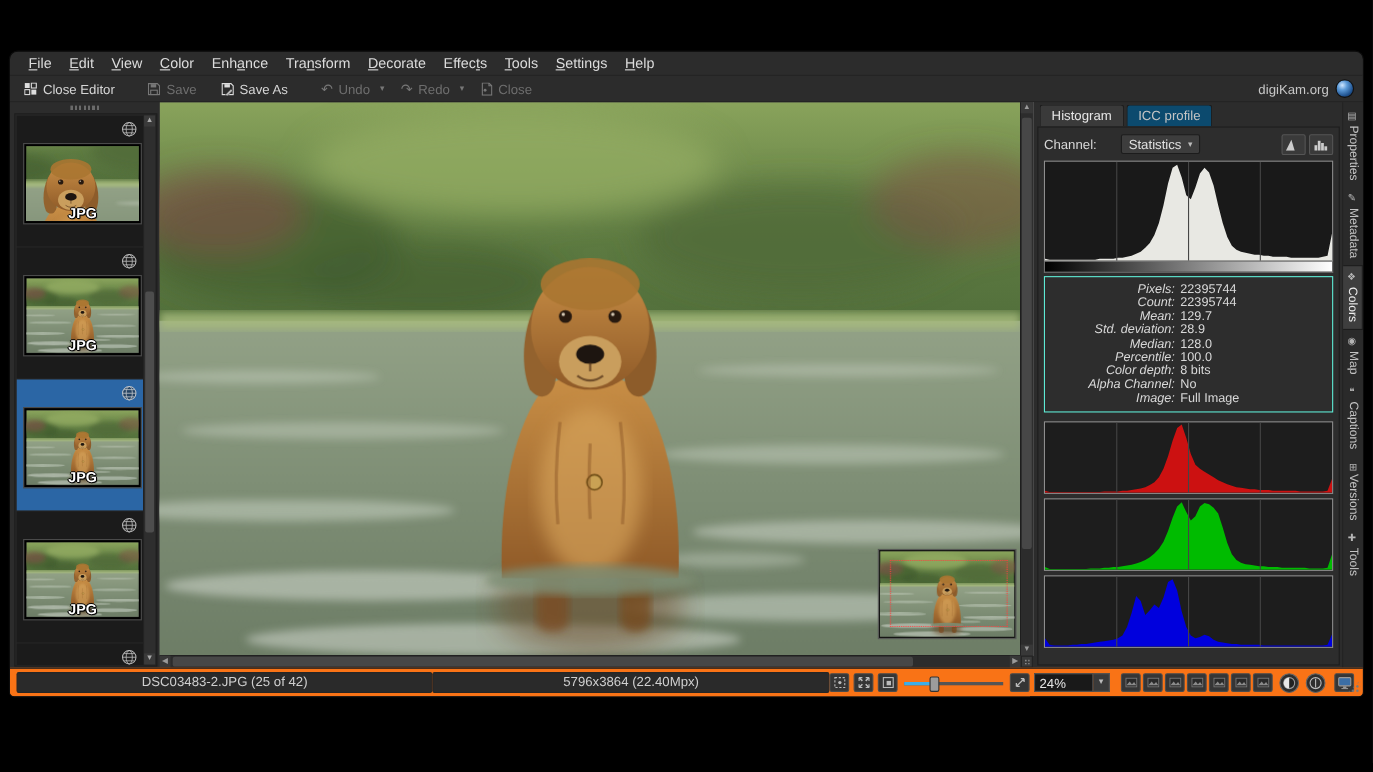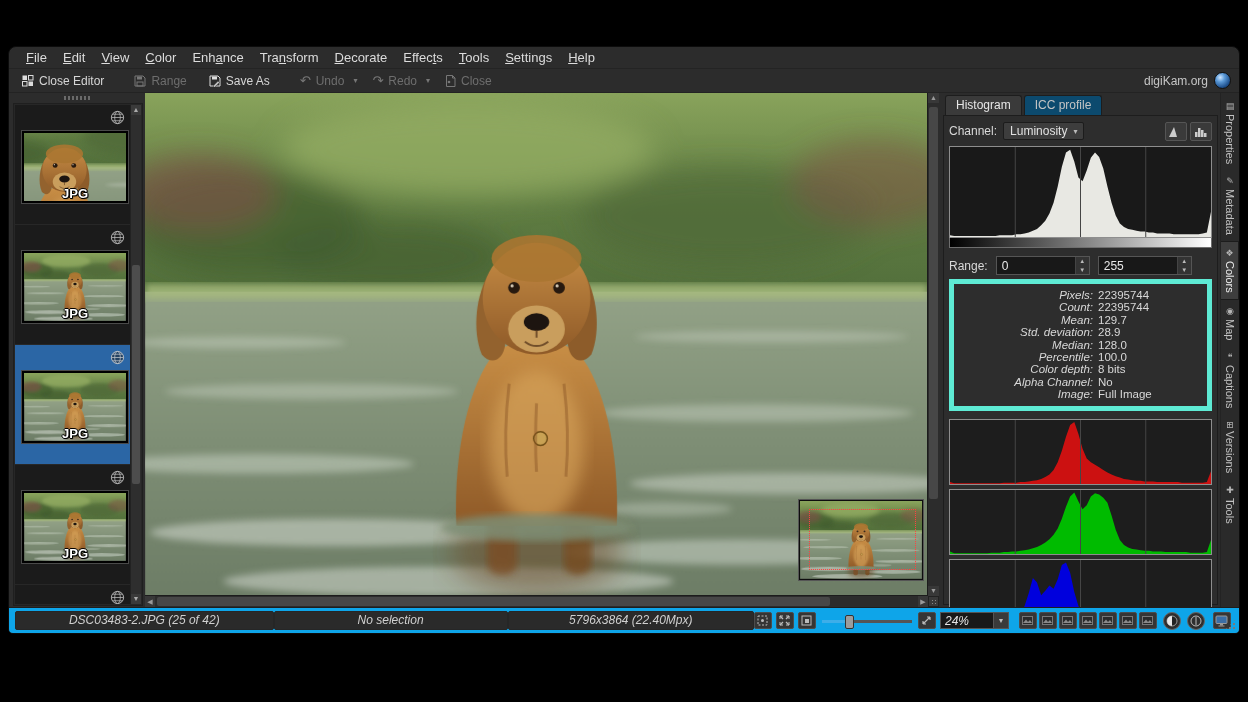--- a/index.html
+++ b/index.html
@@ -215,7 +215,7 @@
             <rect x="3" y="7" width="6" height="4" fill="none" stroke="#777"></rect>
           </svg>
         </span>
-      <span>Range</span>
+      <span>Save</span>
     </div>
     <div class="tbtn" style="margin-left:6px">
       <span>

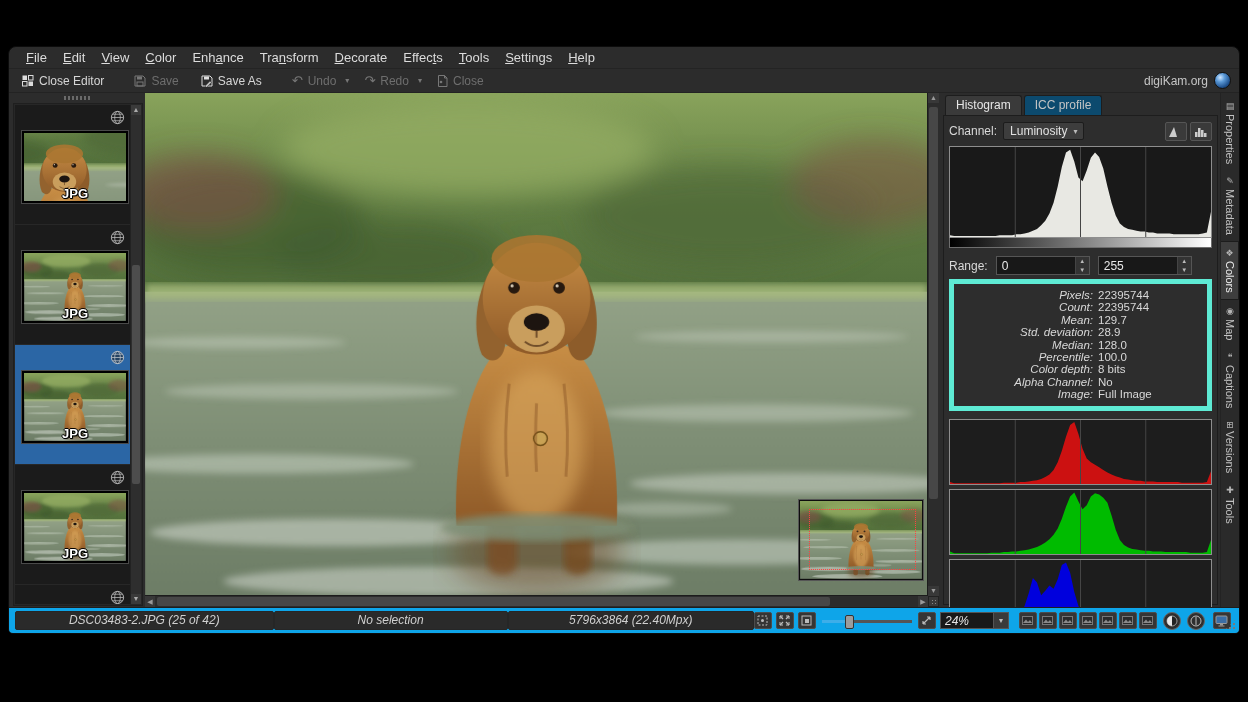--- a/index.html
+++ b/index.html
@@ -59,7 +59,7 @@
   .rp-tab{padding:2px 10px 3px;font-size:12px;border:1px solid #1d1d1d;border-bottom:none;border-radius:3px 3px 0 0;background:#0c4a6e;color:#c4c4c4;}
   .rp-tab.active{background:#3a3a3a;color:#e6e6e6;}
   .rp-frame{flex:1;border:1px solid #1d1d1d;padding:4px 5px;display:flex;flex-direction:column;min-height:0;background:#2d2d2d;}
-  .channel-row{display:flex;align-items:center;gap:6px;height:22px;flex:0 0 auto;}
+  .channel-row{display:flex;align-items:center;gap:22px;height:22px;flex:0 0 auto;}
   .combo{display:flex;align-items:center;gap:8px;background:#3d3d3d;border:1px solid #1c1c1c;border-radius:2px;padding:1px 6px;color:#e0e0e0;}
   .combo .drop{color:#bbb;}
   .scale-btns{margin-left:auto;display:flex;gap:3px;}

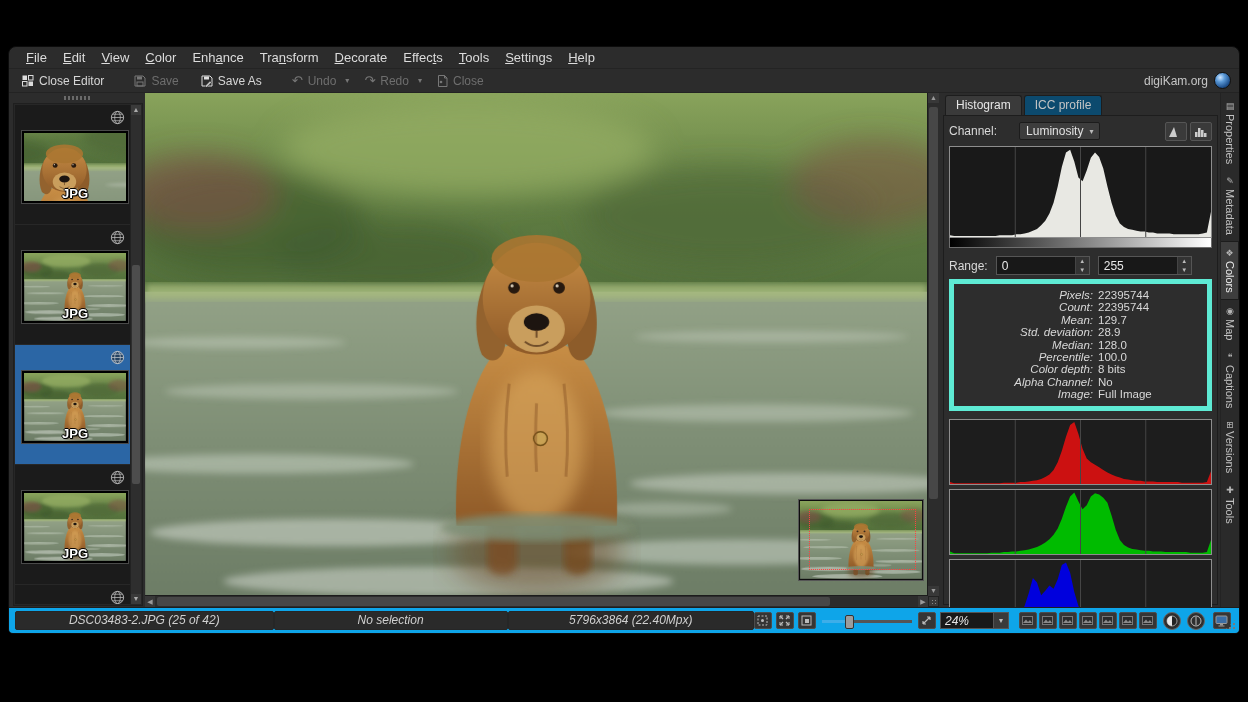--- a/index.html
+++ b/index.html
@@ -364,7 +364,7 @@
         <div class="channel-row">
           <span>Channel:</span>
           <div class="combo">
-            <span>Luminosity</span>
+            <span>Statistics</span>
             <span class="drop">▾</span>
           </div>
           <div class="scale-btns">

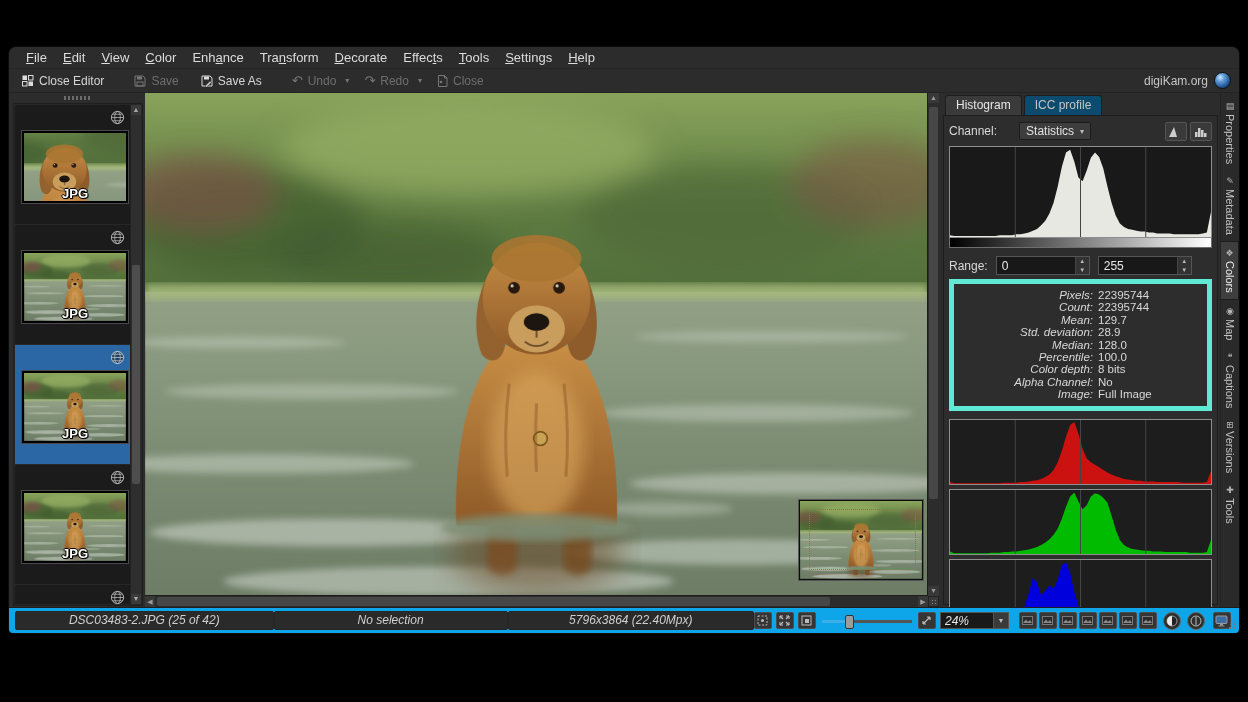--- a/index.html
+++ b/index.html
@@ -392,23 +392,6 @@
             </svg>
           </div>
         <div class="grad-bar"></div>
-        <div class="range-row">
-          <span>Range:</span>
-          <div class="spin">
-            <input value="0" style="">
-            <div class="btns">
-                <span>▲</span>
-                <span>▼</span>
-              </div>
-          </div>
-          <div class="spin">
-            <input value="255" style="">
-            <div class="btns">
-                <span>▲</span>
-                <span>▼</span>
-              </div>
-          </div>
-        </div>
         <div class="stats-box">
             <div class="stats-row">
               <span class="stats-label">Pixels:</span>

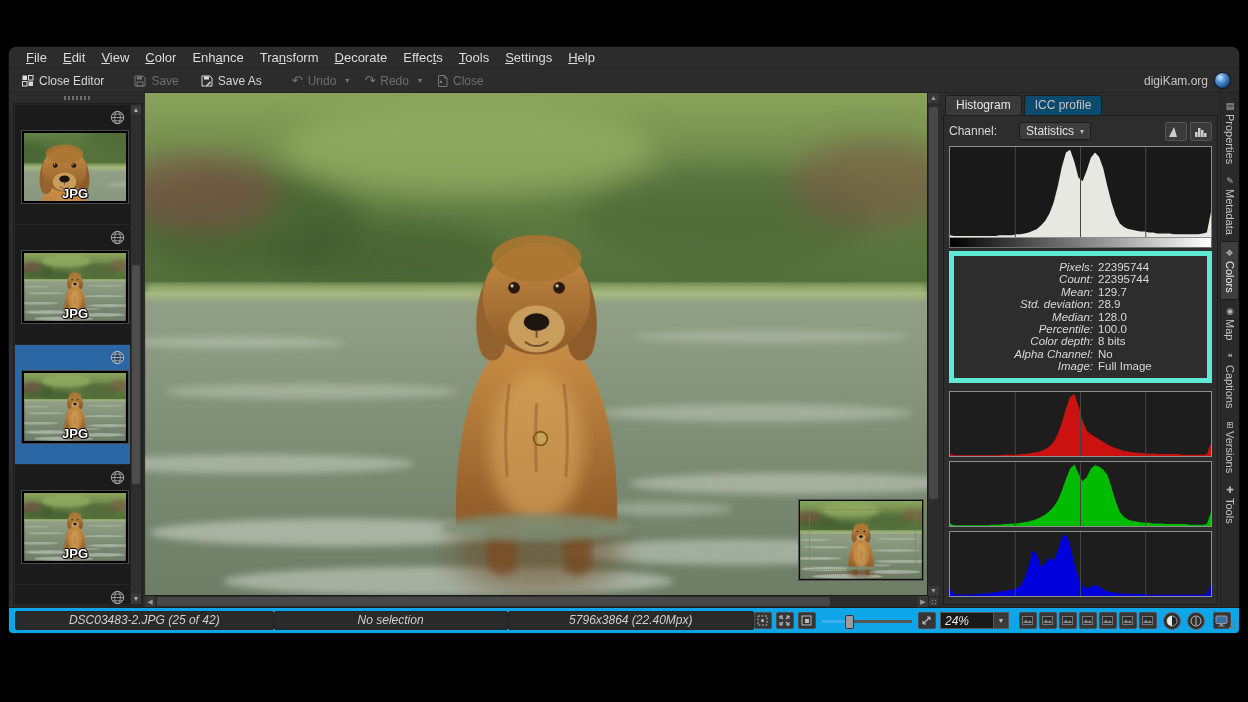--- a/index.html
+++ b/index.html
@@ -73,7 +73,7 @@
   .spin .btns{width:13px;display:flex;flex-direction:column;border-left:1px solid #444;background:#333;}
   .spin .btns span{flex:1;font-size:6px;color:#bbb;text-align:center;line-height:8px;}
   .stats-title{margin-top:8px;flex:0 0 auto;color:#dcdcdc;}
-  .stats-box{margin-top:3px;border:5px solid #5eead4;padding:5px 21px;flex:0 0 auto;font-size:11.5px;}
+  .stats-box{margin-top:3px;border:1px solid #5eead4;padding:5px 0;flex:0 0 auto;font-size:11.5px;}
   .stats-row{display:flex;line-height:12.4px;}
   .stats-label{width:118px;text-align:right;font-style:italic;flex:0 0 auto;}
   .stats-value{padding-left:5px;}

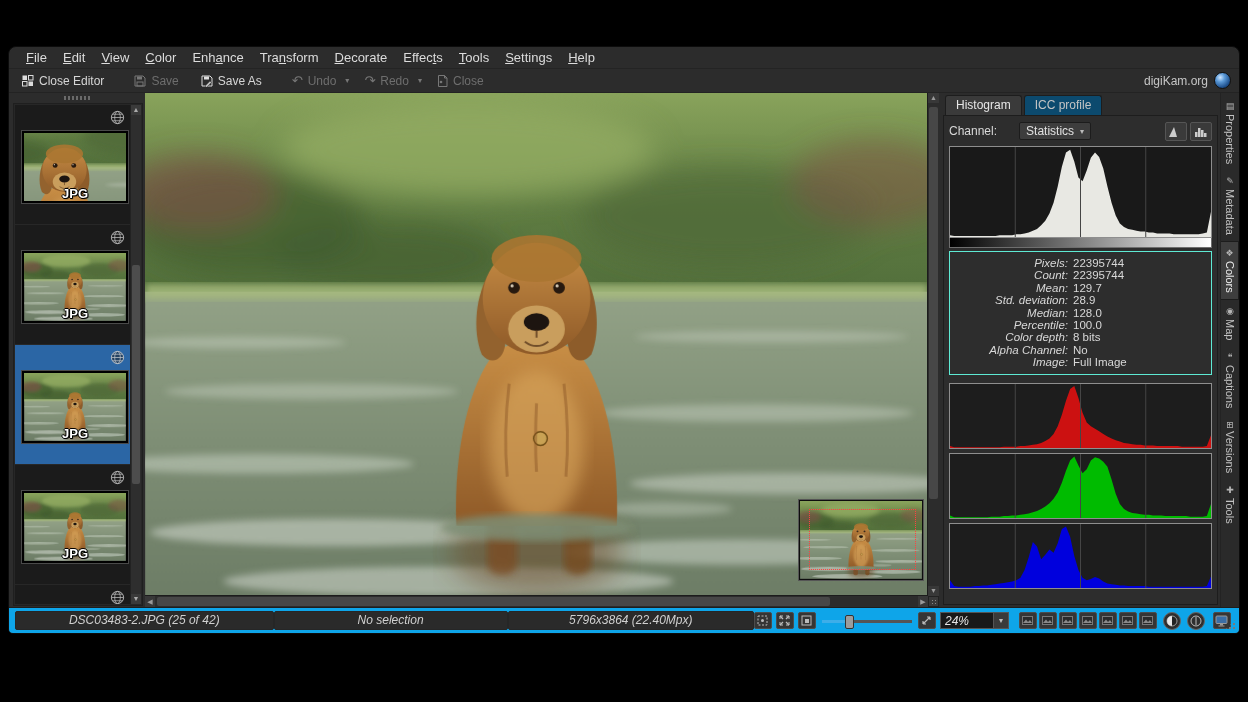--- a/index.html
+++ b/index.html
@@ -84,7 +84,7 @@
   .vtab.active{background:#3e3e3e;color:#eee;border:1px solid #1c1c1c;border-left:none;}
   .vtab .vicon{font-size:9px;color:#b5b5b5;}
   
-  .statusbar{height:25px;flex:0 0 auto;display:flex;align-items:center;gap:0;padding:0 8px 0 6px;border-top:1px solid #1e1e1e;background:#0ea5e9;color:#cfcfcf;font-size:12px;position:relative;font-style:italic;}
+  .statusbar{height:25px;flex:0 0 auto;display:flex;align-items:center;gap:0;padding:0 8px 0 6px;border-top:1px solid #1e1e1e;background:#f97316;color:#cfcfcf;font-size:12px;position:relative;}
   .sb-section{height:17px;line-height:17px;text-align:center;border:1px solid #262626;background:#2a2a2a;border-radius:2px;overflow:hidden;white-space:nowrap;}
   .sb-file{flex:2.1;}
   .sb-sel{flex:1.9;}

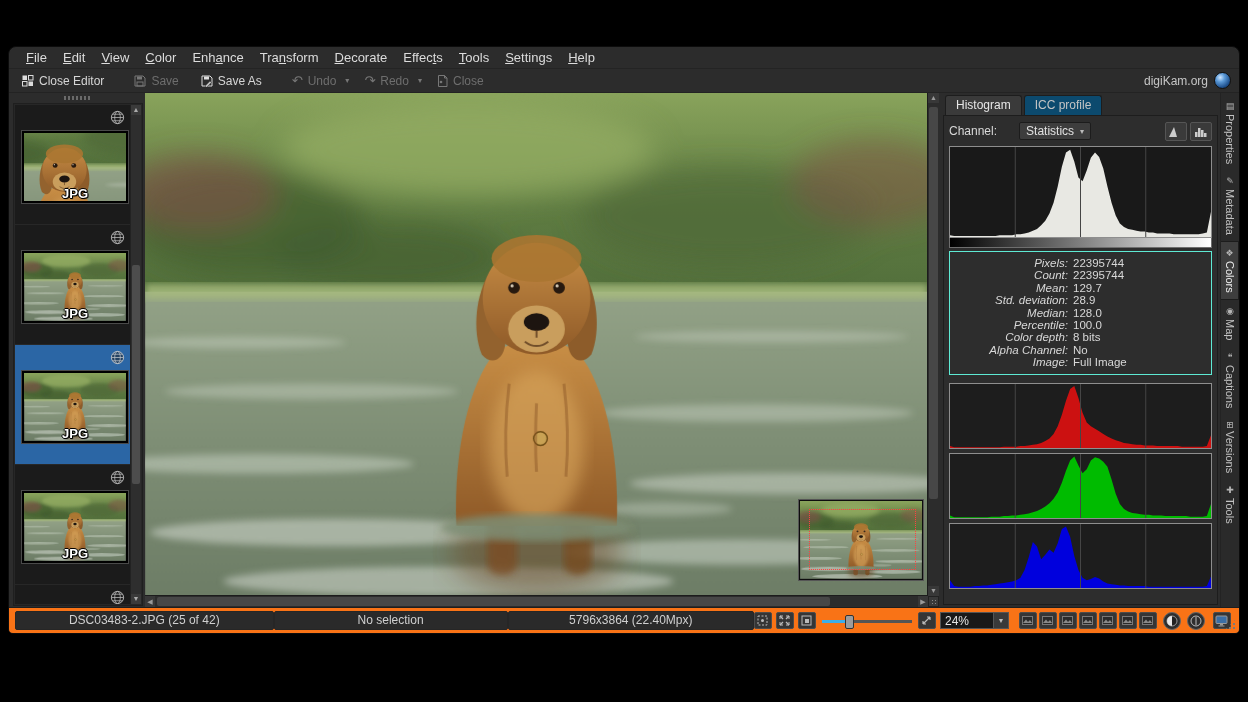--- a/index.html
+++ b/index.html
@@ -491,7 +491,6 @@
 
   <div class="statusbar">
     <div class="sb-section sb-file">DSC03483-2.JPG (25 of 42)</div>
-    <div class="sb-section sb-sel">No selection</div>
     <div class="sb-section sb-dim">5796x3864 (22.40Mpx)</div>
     <div class="sb-controls">
       <div class="mini-btn">

